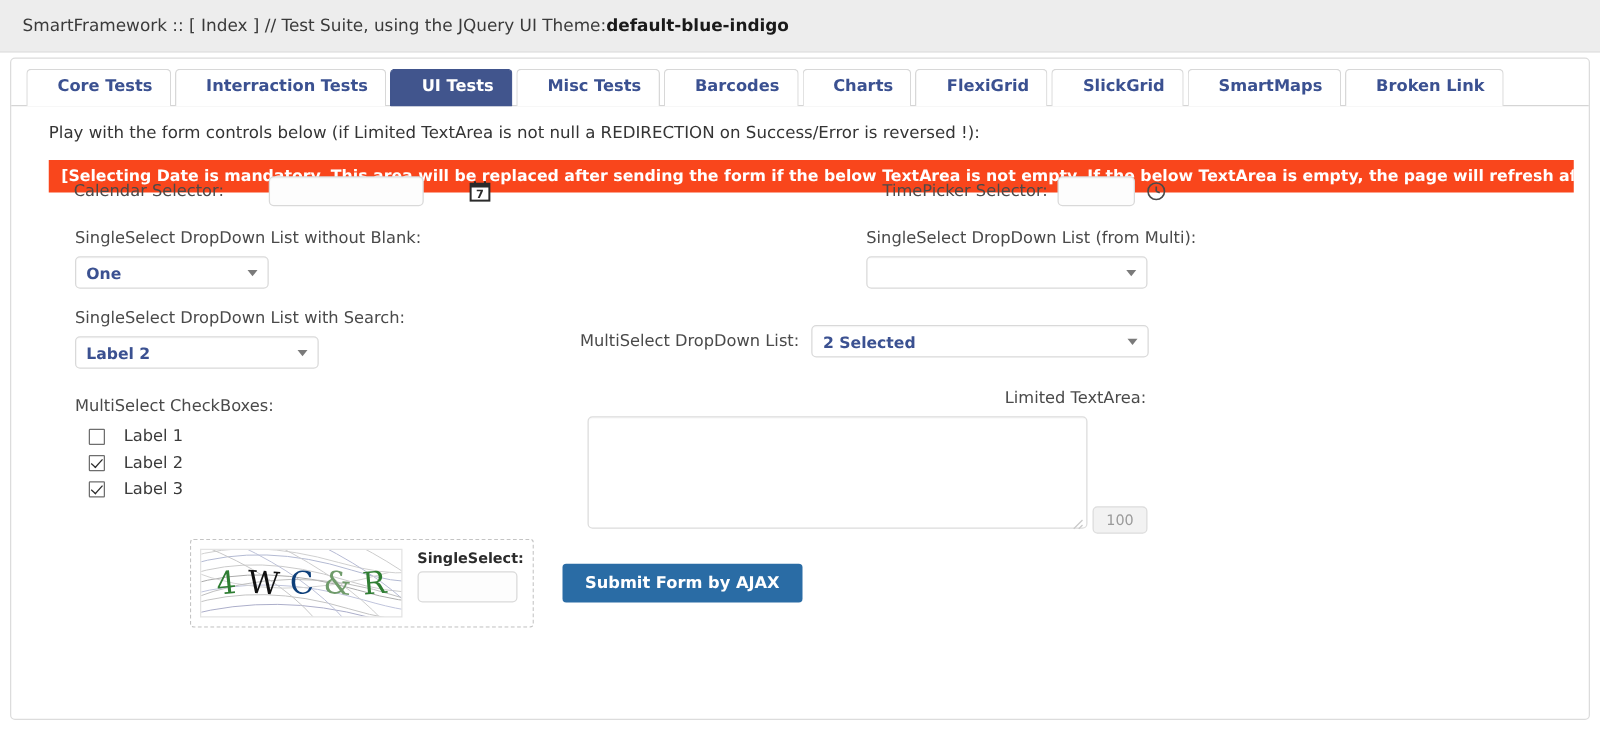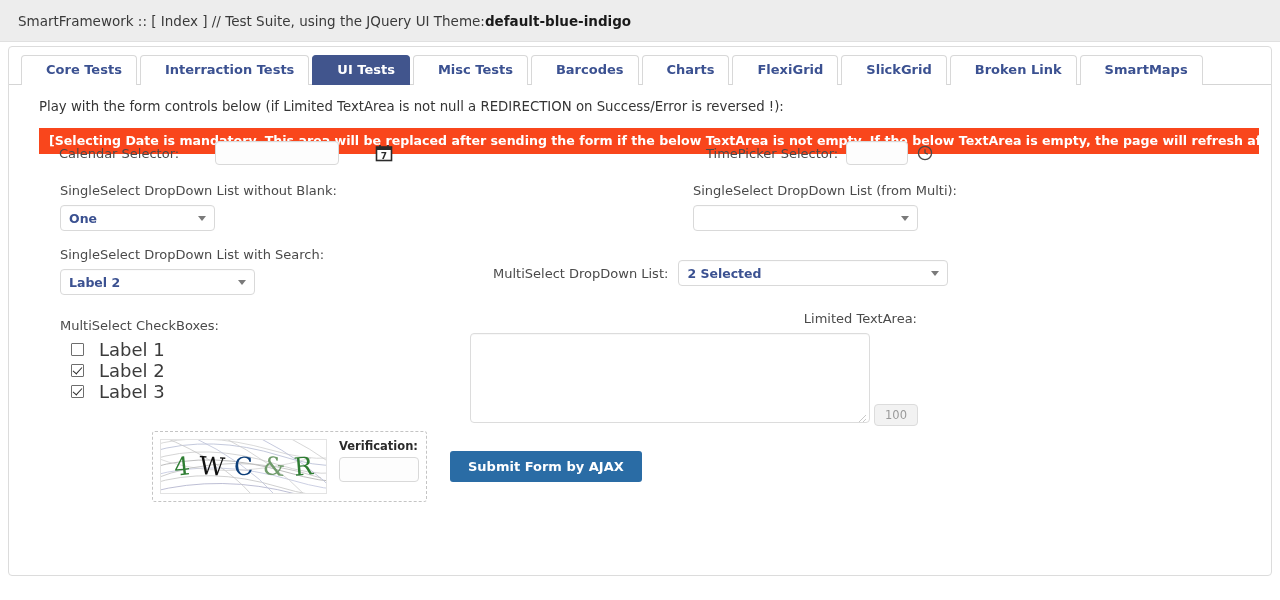--- a/index.html
+++ b/index.html
@@ -244,8 +244,8 @@
       <div class="tab">Charts</div>
       <div class="tab">FlexiGrid</div>
       <div class="tab">SlickGrid</div>
+      <div class="tab">SmartMaps</div>
       <div class="tab">Broken Link</div>
-      <div class="tab">SmartMaps</div>
     </div>
 
   <div class="content">

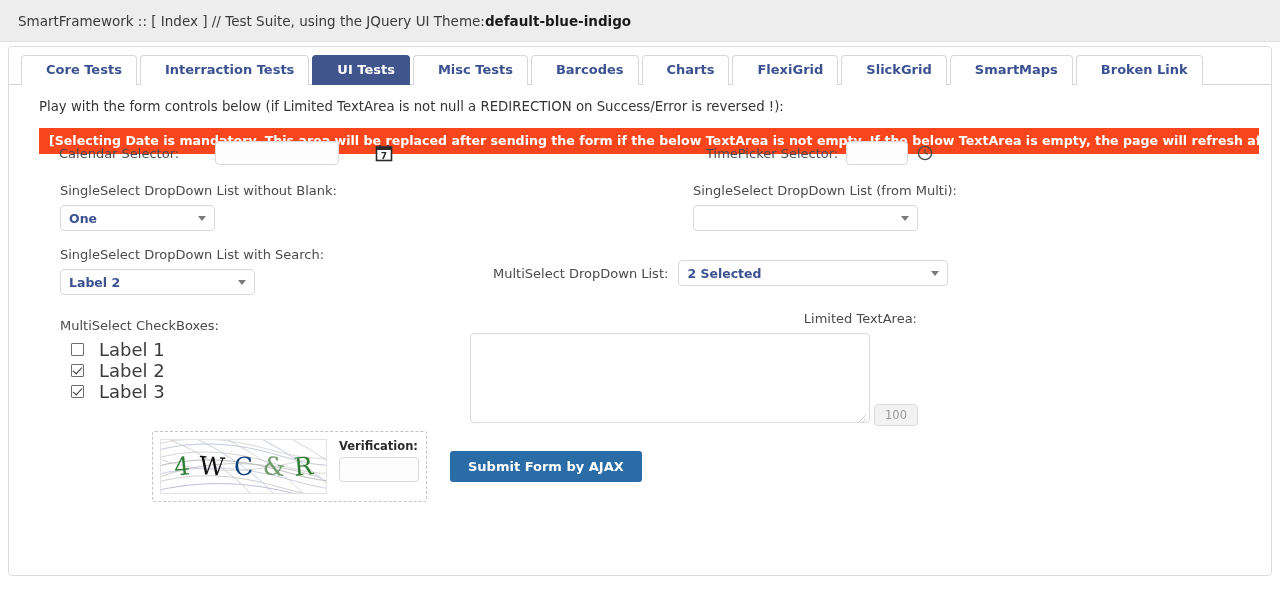--- a/index.html
+++ b/index.html
@@ -304,7 +304,7 @@
       </div>
     </div>
 
-    <div class="row" style="left:484px; top:175px; display:flex; align-items:center;">
+    <div class="row" style="left:455px; top:175px; display:flex; align-items:center;">
       <span class="lbl">MultiSelect DropDown List:</span>
       <div class="sel" style="width:270px; margin-left:10px;">
         <span class="val">2 Selected</span>

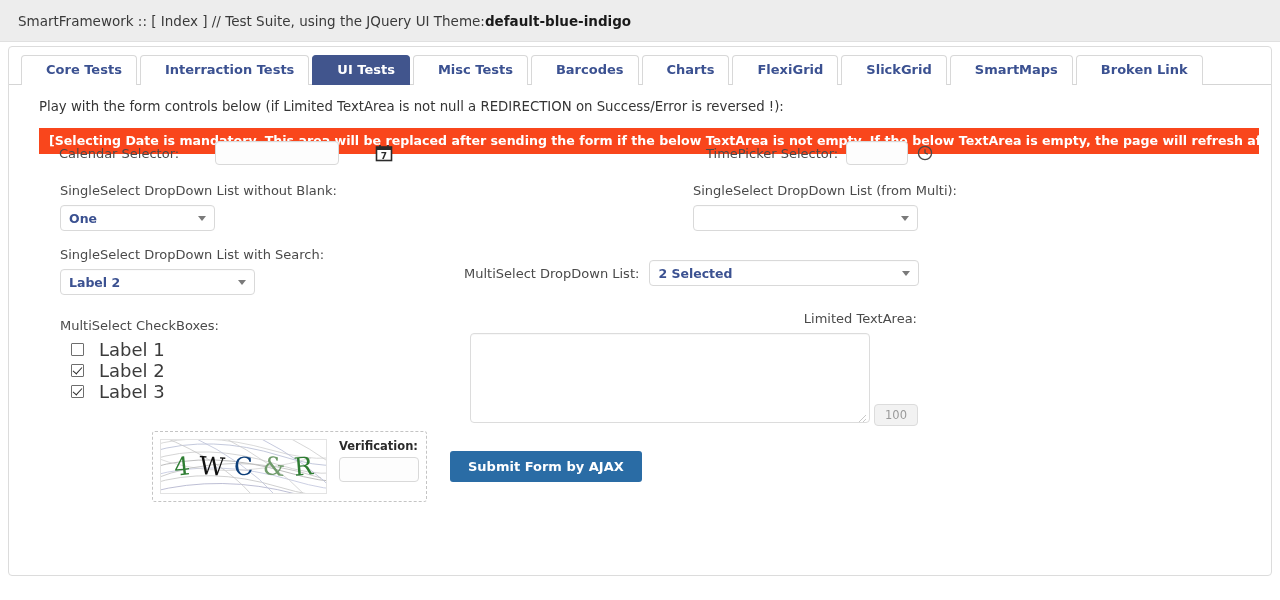--- a/index.html
+++ b/index.html
@@ -147,7 +147,7 @@
     border-width: 0 1.6px 1.6px 0;
     transform: rotate(42deg);
   }
-  .cblabel { margin-left: 15px; color: #3b3b3b; font-size: 18px; }
+  .cblabel { margin-left: 15px; color: #3b3b3b; font-size: 13px; }
 
   
   .ta {

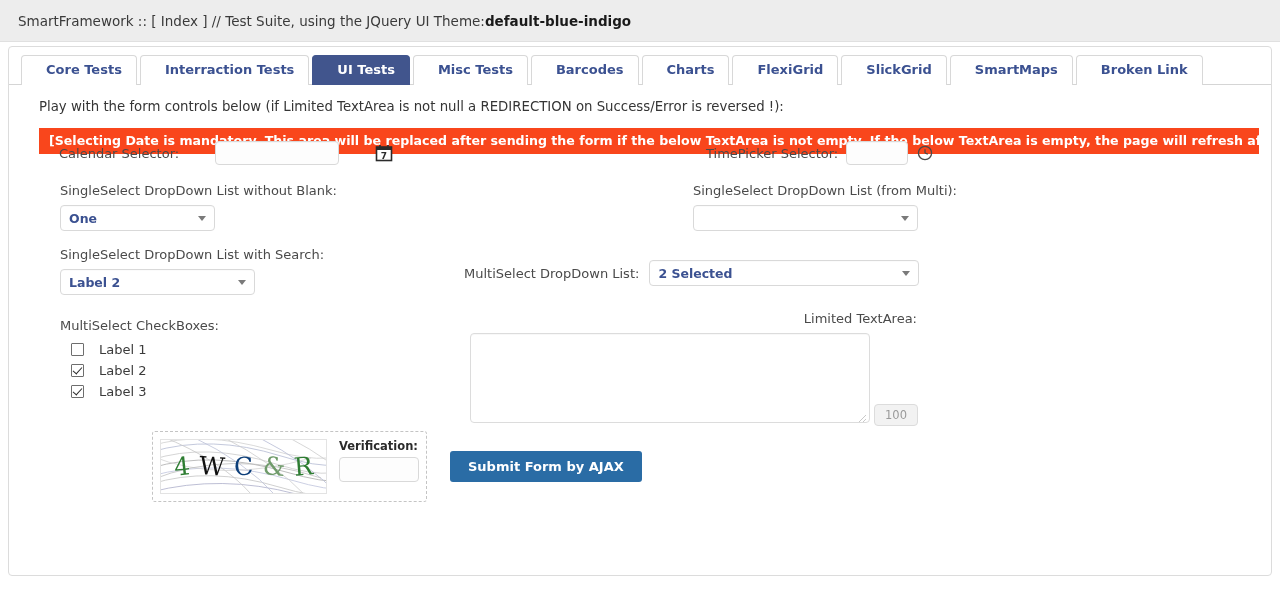--- a/index.html
+++ b/index.html
@@ -375,7 +375,7 @@
             </div>
         </div>
         <div class="verif">
-          <div class="verif-lbl">Verification:</div>
+          <div class="verif-lbl">SingleSelect:</div>
           <input class="verif-in" value="" style="">
         </div>
       </div>

